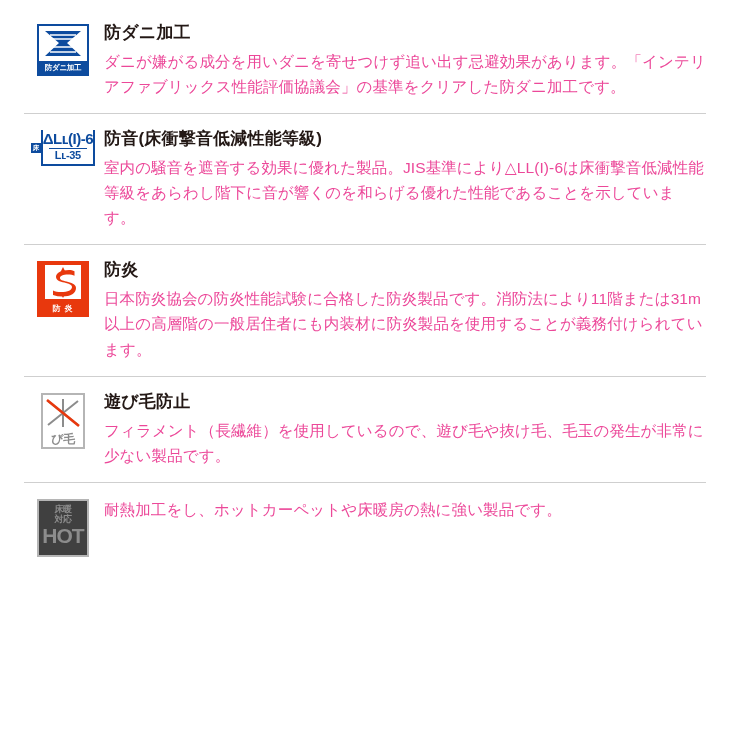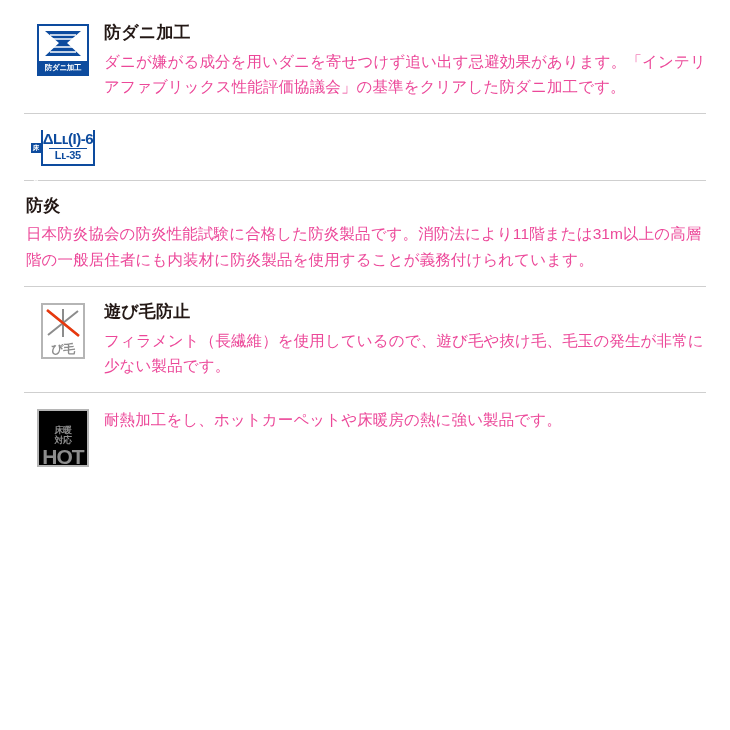--- a/index.html
+++ b/index.html
@@ -264,6 +264,10 @@
           <div class="l2">Lʟ-35</div>
         </div>
       </div>
+    </div>
+    <div class="text-col">
+      <p class="f-title">防音(床衝撃音低減性能等級)</p>
+      <p class="f-body">室内の騒音を遮音する効果に優れた製品。JIS基準により△LL(I)-6は床衝撃音低減性能等級をあらわし階下に音が響くのを和らげる優れた性能であることを示しています。</p>
     </div>
   </div>
 

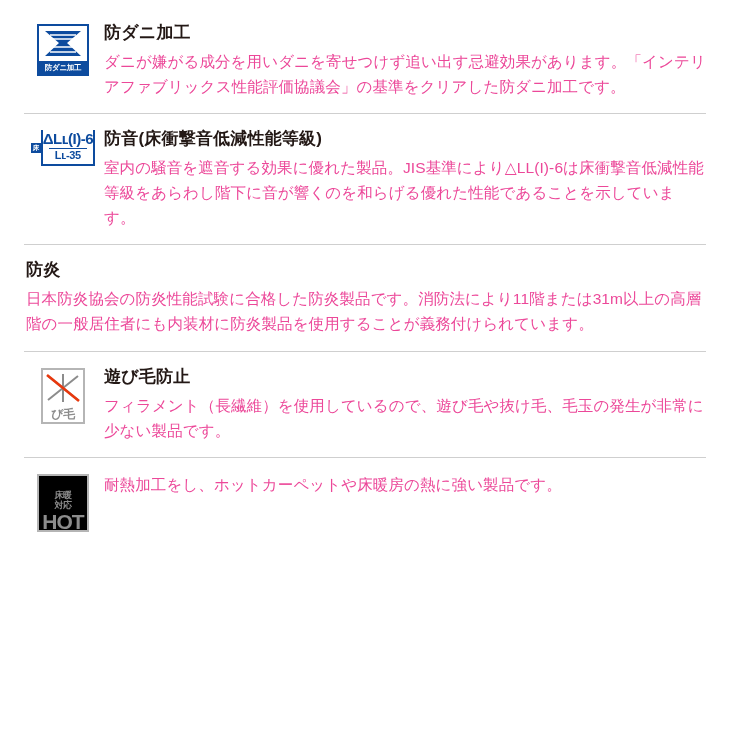--- a/index.html
+++ b/index.html
@@ -272,6 +272,19 @@
   </div>
 
   <div class="feature">
+    <div class="icon-col">
+      <div class="icon-bouen">
+        <div class="mark">
+          <svg width="40" height="38" viewBox="0 0 40 38">
+            <rect x="2" y="2" width="36" height="34" fill="#ffffff"></rect>
+            <path d="M26 7 C18 7 13 10 13 14 C13 18 19 19 23 20 C27 21 29 22 29 24 C29 27 25 29 18 29 C15 29 12 28.5 10 27.5 L10 32 C13 33 16 33.5 19 33.5 C28 33.5 33 30 33 25 C33 21 28 19.5 23.5 18.5 C19.5 17.6 17 17 17 15 C17 12.8 20 11.5 25 11.5 C27.5 11.5 30 12 31.5 12.7 L31.5 8.3 C29.8 7.5 28 7 26 7 Z" fill="#e8380d"></path>
+            <path d="M20 4 L22.5 9 L17.5 9 Z" fill="#e8380d"></path>
+            <path d="M20 35 L17.5 30 L22.5 30 Z" fill="#e8380d"></path>
+          </svg>
+        </div>
+        <div class="cap">防 炎</div>
+      </div>
+    </div>
     <div class="text-col">
       <p class="f-title">防炎</p>
       <p class="f-body">日本防炎協会の防炎性能試験に合格した防炎製品です。消防法により11階または31m以上の高層階の一般居住者にも内装材に防炎製品を使用することが義務付けられています。</p>

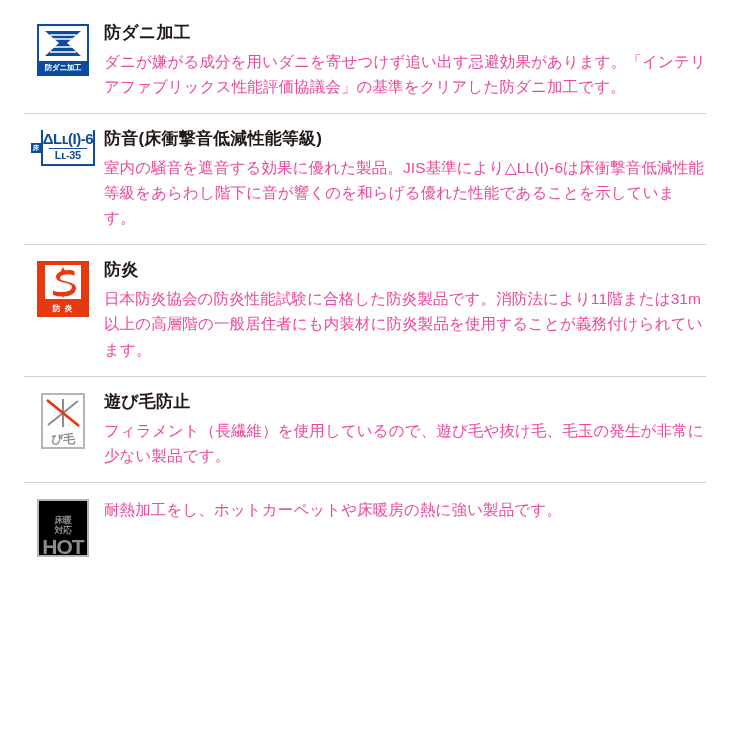--- a/index.html
+++ b/index.html
@@ -206,12 +206,12 @@
     height: 58px;
     border: 2px solid #b5b5b5;
     box-sizing: border-box;
-    background: #000000;
-    display: flex;
-    flex-direction: column;
-    align-items: center;
-    justify-content: center;
-    padding-top: 16px;
+    background: #404040;
+    display: flex;
+    flex-direction: column;
+    align-items: center;
+    justify-content: flex-start;
+    padding-top: 3px;
   }
   .icon-hot .two {
     font-size: 9px;

